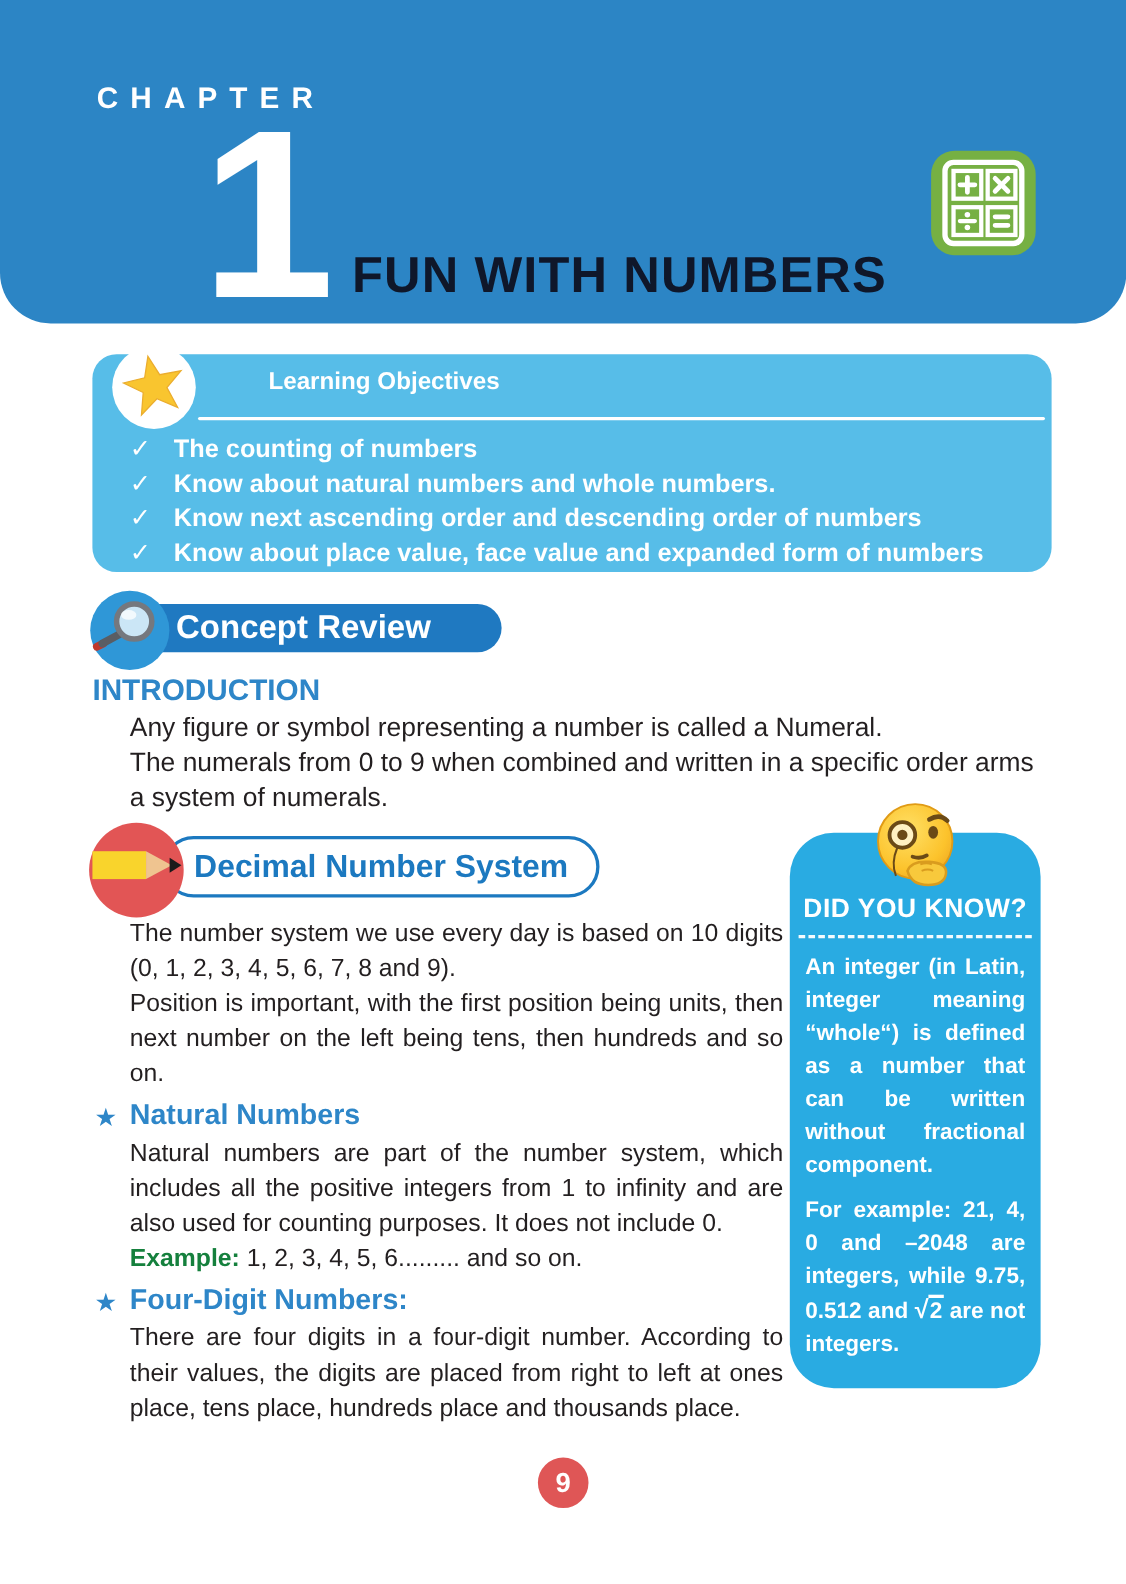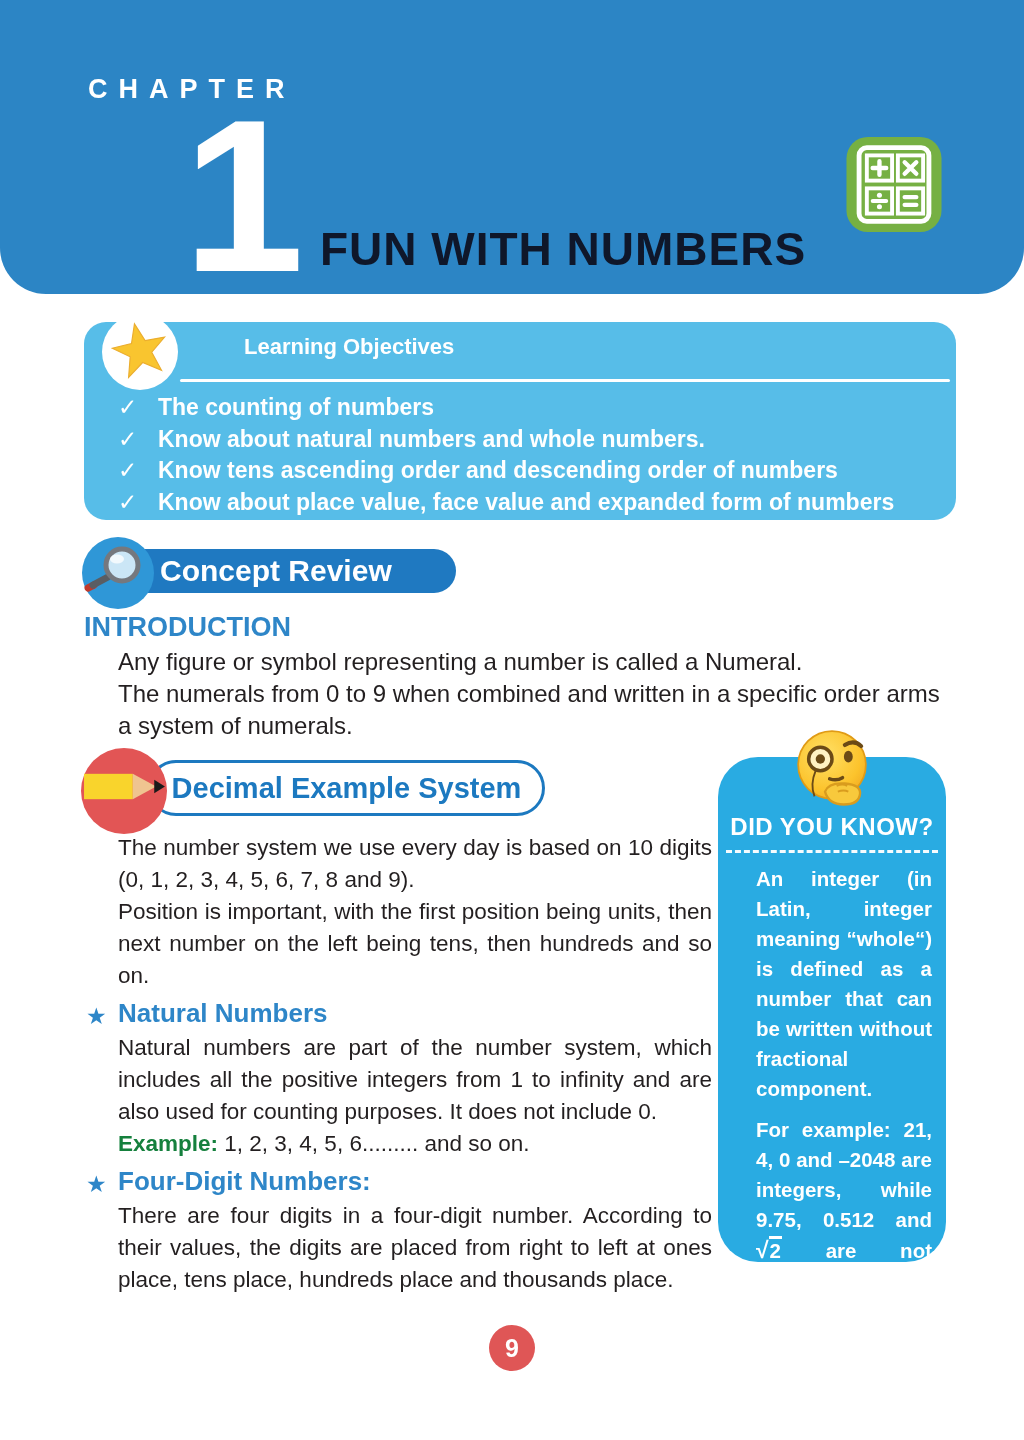--- a/index.html
+++ b/index.html
@@ -155,7 +155,7 @@
     </li>
     <li>
       <span class="lo-check">✓</span>
-      <span>Know tens ascending order and descending order of numbers</span>
+      <span>Know next ascending order and descending order of numbers</span>
     </li>
     <li>
       <span class="lo-check">✓</span>

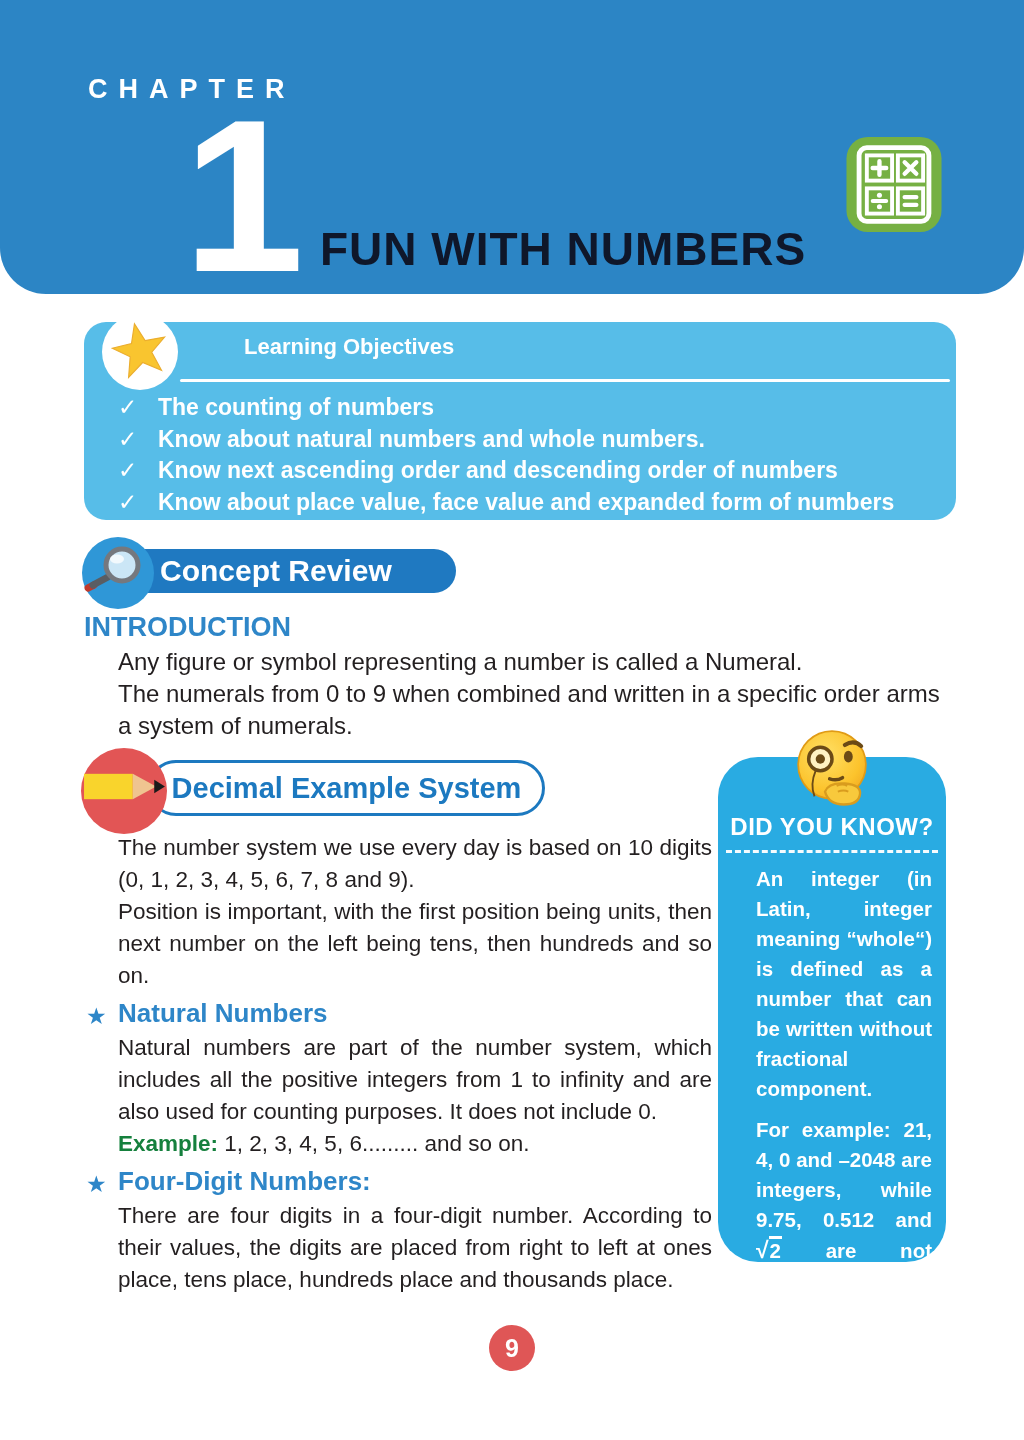--- a/index.html
+++ b/index.html
@@ -194,7 +194,7 @@
         </svg>
       </span>
     </span>
-    <span class="dec-title">Decimal Example System</span>
+    <span class="dec-title">Decimal Number System</span>
   </div>
 
   <p class="just">The number system we use every day is based on 10 digits (0, 1, 2, 3, 4, 5, 6, 7, 8 and 9).</p>

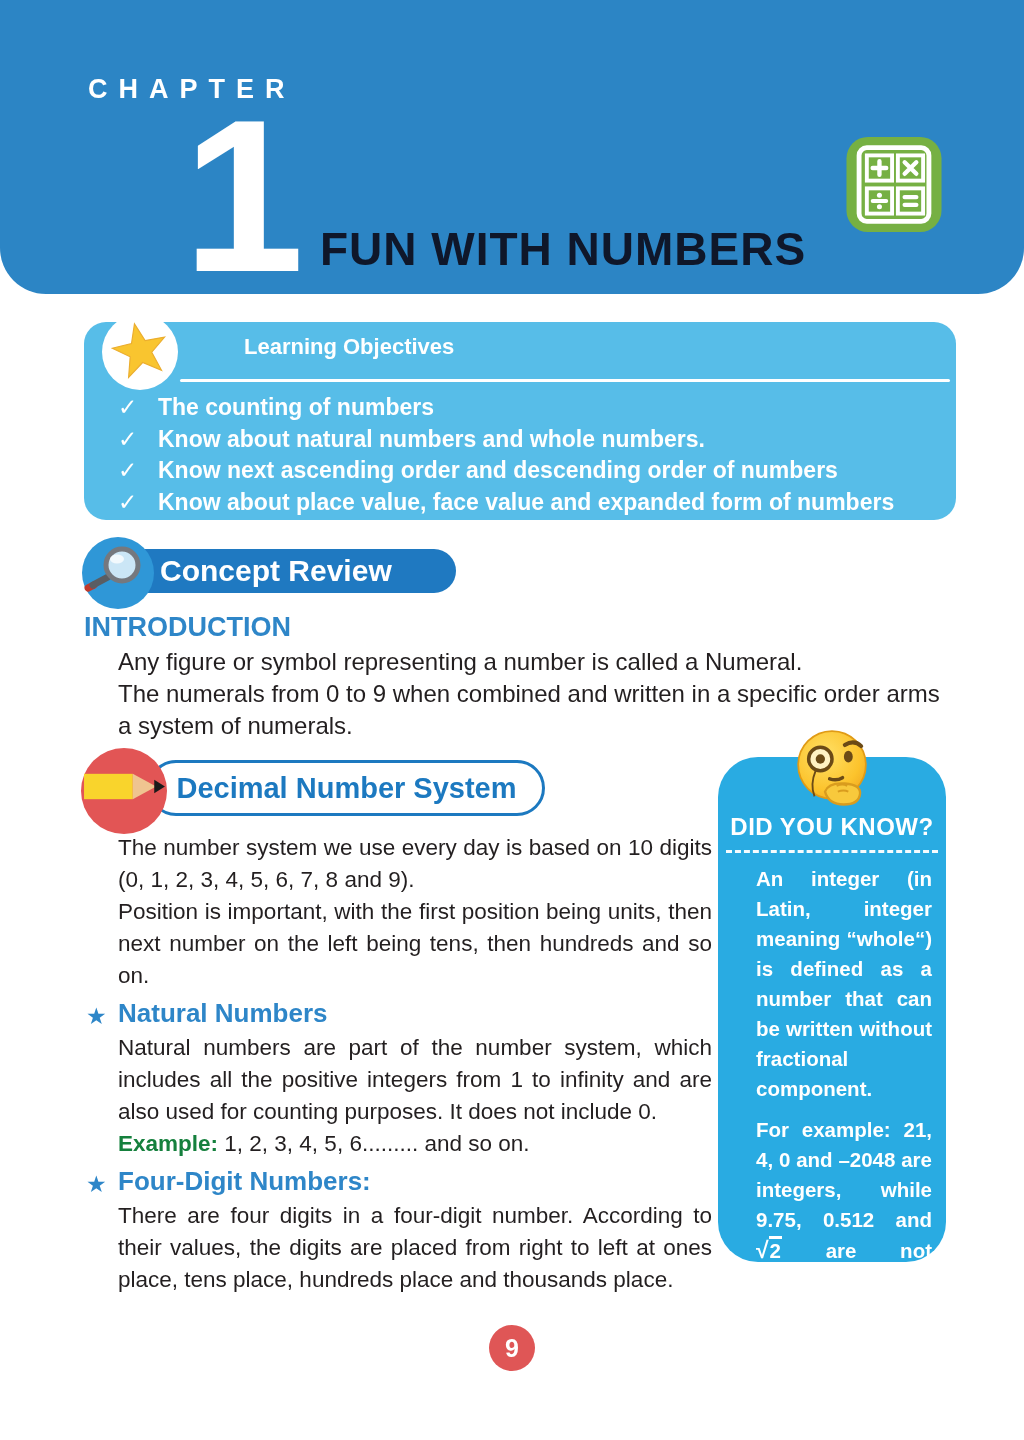--- a/index.html
+++ b/index.html
@@ -95,7 +95,7 @@
   .dyk-dash  { border-top:3px dashed rgba(255,255,255,0.95); margin:9px 8px 0 8px; }
   .dyk-card p {
     padding:11px 14px 0 14px; font-size:20.5px; font-weight:bold;
-    line-height:30px; text-align:justify; text-align-last:left;margin-left:24px;
+    line-height:30px; text-align:justify; text-align-last:left;
   }
   .sqrt { white-space:nowrap; }
   .sqrt .sign { font-size:1.12em; }

